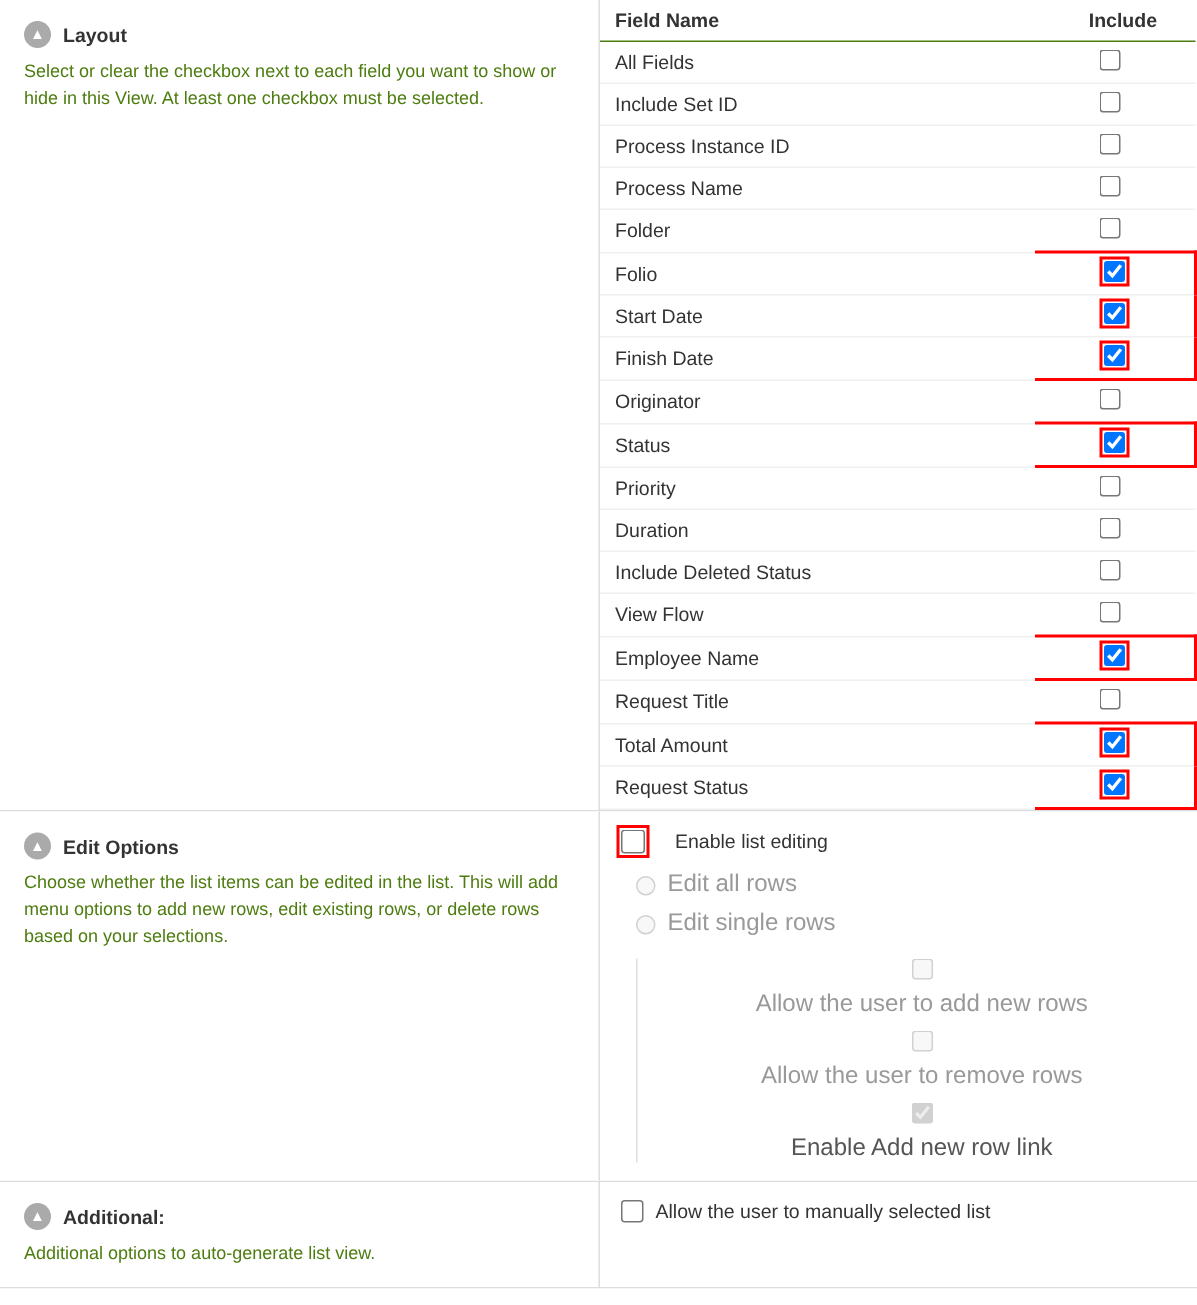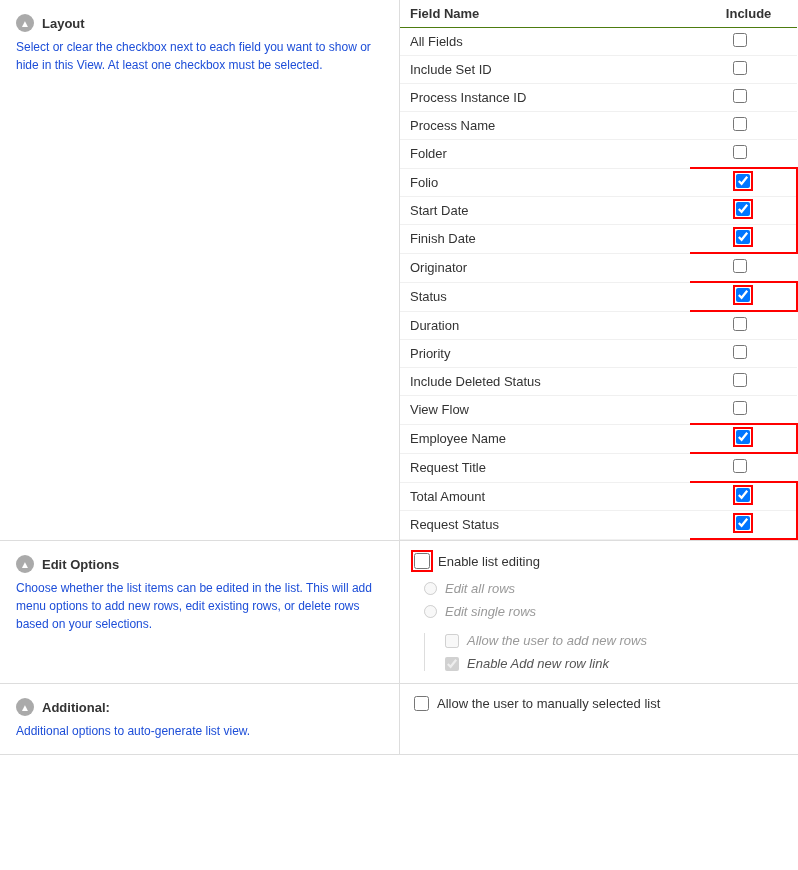--- a/index.html
+++ b/index.html
@@ -47,7 +47,7 @@
     }
     .section-desc {
       font-size: 12px;
-      color: #1d4ed8;
+      color: #4d7c0f;
       line-height: 1.5;
     }
     

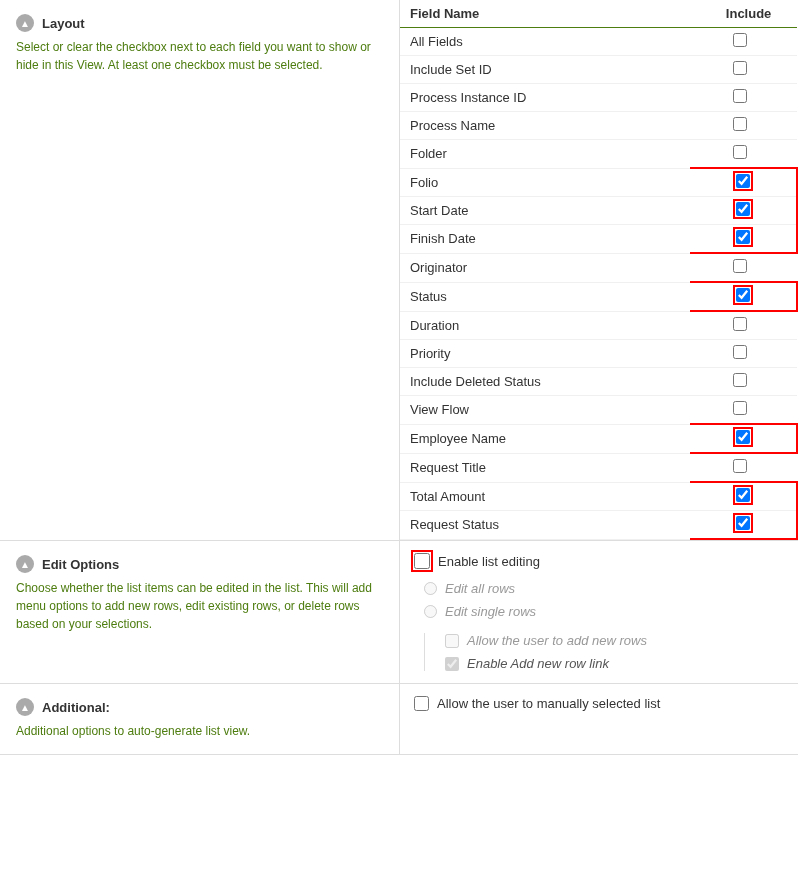--- a/index.html
+++ b/index.html
@@ -260,13 +260,13 @@
           </td>
         </tr>
           <tr>
+        <td>Priority</td>
+        <td class="checkbox-cell">
+          <input type="checkbox" style="">
+        </td>
+      </tr>
+          <tr>
         <td>Duration</td>
-        <td class="checkbox-cell">
-          <input type="checkbox" style="">
-        </td>
-      </tr>
-          <tr>
-        <td>Priority</td>
         <td class="checkbox-cell">
           <input type="checkbox" style="">
         </td>

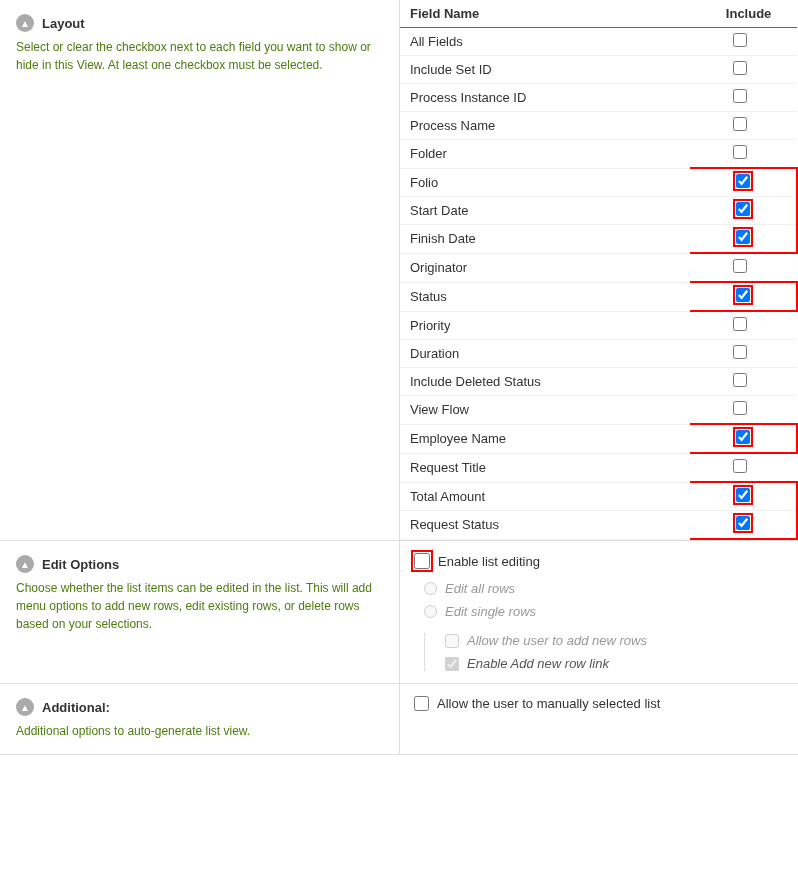--- a/index.html
+++ b/index.html
@@ -91,8 +91,7 @@
     }
     .enable-list-edit-row {
       display: flex;
-      align-items: center;
-      gap: 8px;
+      gap: 20px;
       margin-bottom: 12px;
     }
     .enable-list-edit-row input[type="checkbox"] {

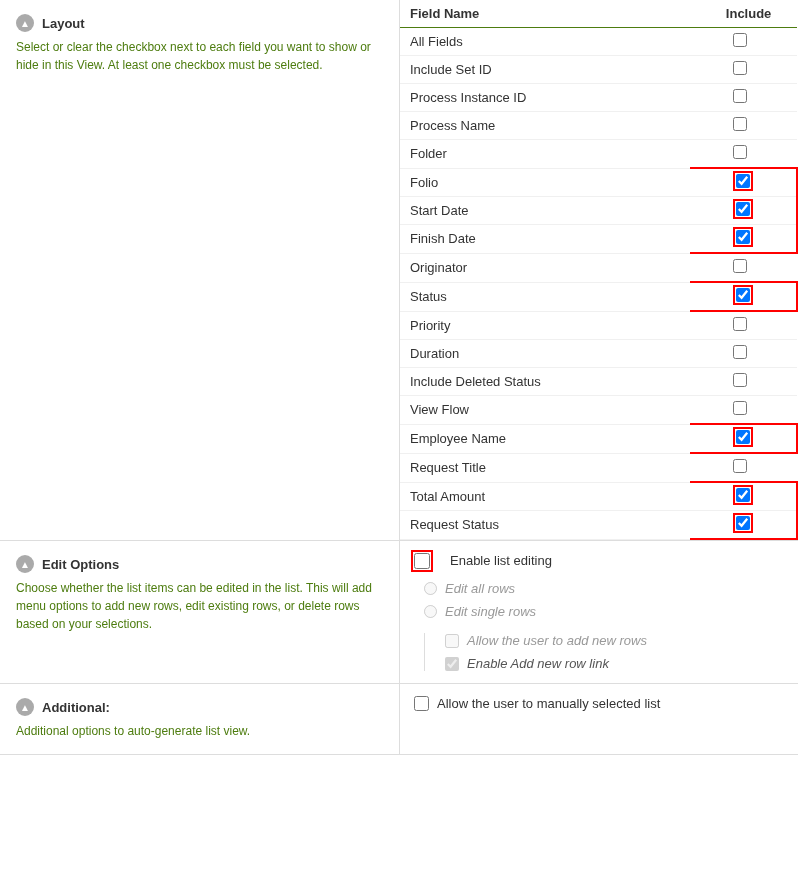--- a/index.html
+++ b/index.html
@@ -114,9 +114,8 @@
       accent-color: #888;
     }
     .radio-row label, .checkbox-row label {
-      font-size: 13px;
+      font-size: 16px;
       color: #999;
-      font-style: italic;
     }
     .checkbox-group {
       display: flex;

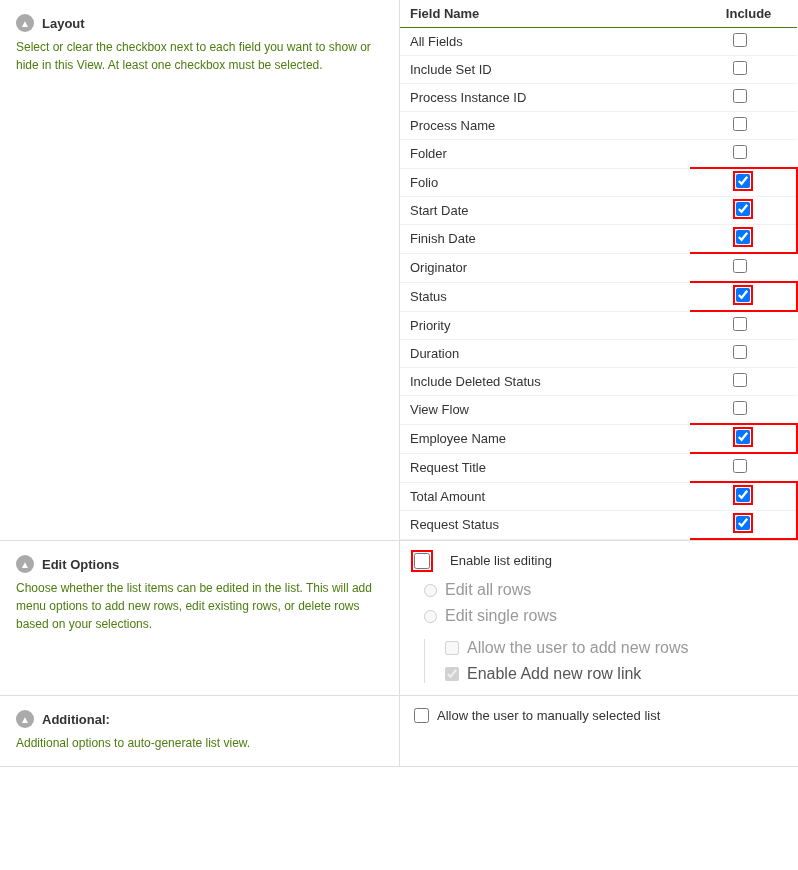--- a/index.html
+++ b/index.html
@@ -129,6 +129,7 @@
       display: flex;
       align-items: center;
       gap: 8px;
+      flex-direction: column;
     }
     .checkbox-row input[type="checkbox"] {
       width: 14px;

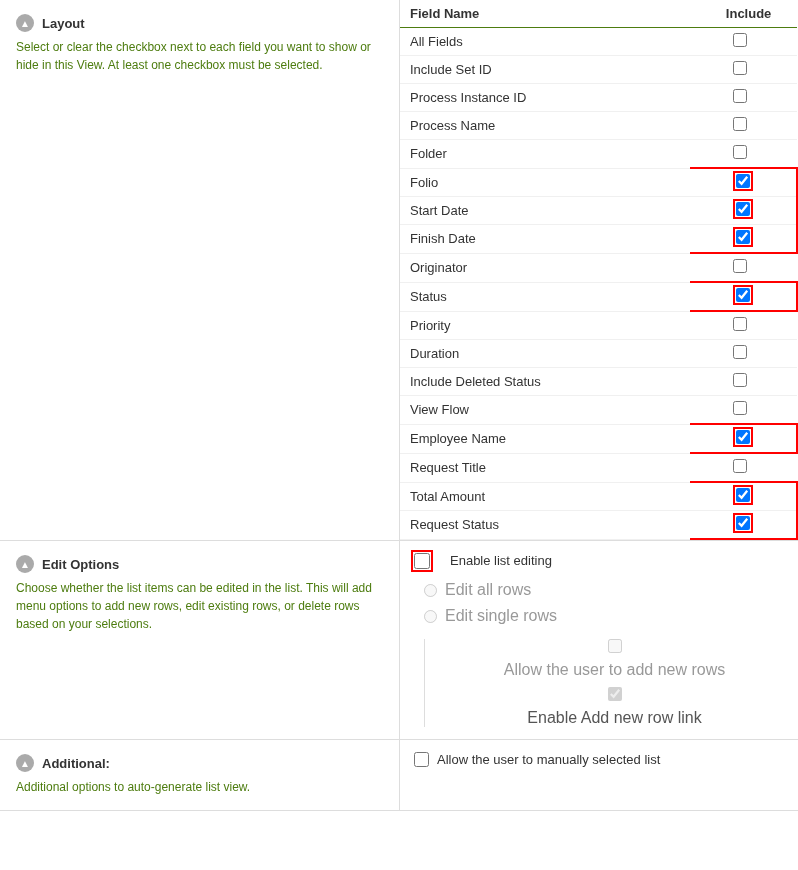--- a/index.html
+++ b/index.html
@@ -355,6 +355,10 @@
       <input type="checkbox" id="sub-cb-0" disabled="" style="">
       <label for="sub-cb-0" style="color:#999">Allow the user to add new rows</label>
     </div>
+          <div class="checkbox-row">
+      <input type="checkbox" id="sub-cb-2" disabled="" style="">
+      <label for="sub-cb-2" style="color:#999">Allow the user to remove rows</label>
+    </div>
           <div class="checkbox-row checked-item">
       <input type="checkbox" id="sub-cb-3" checked="" disabled="" style="">
       <label for="sub-cb-3" style="color:#555">Enable Add new row link</label>

